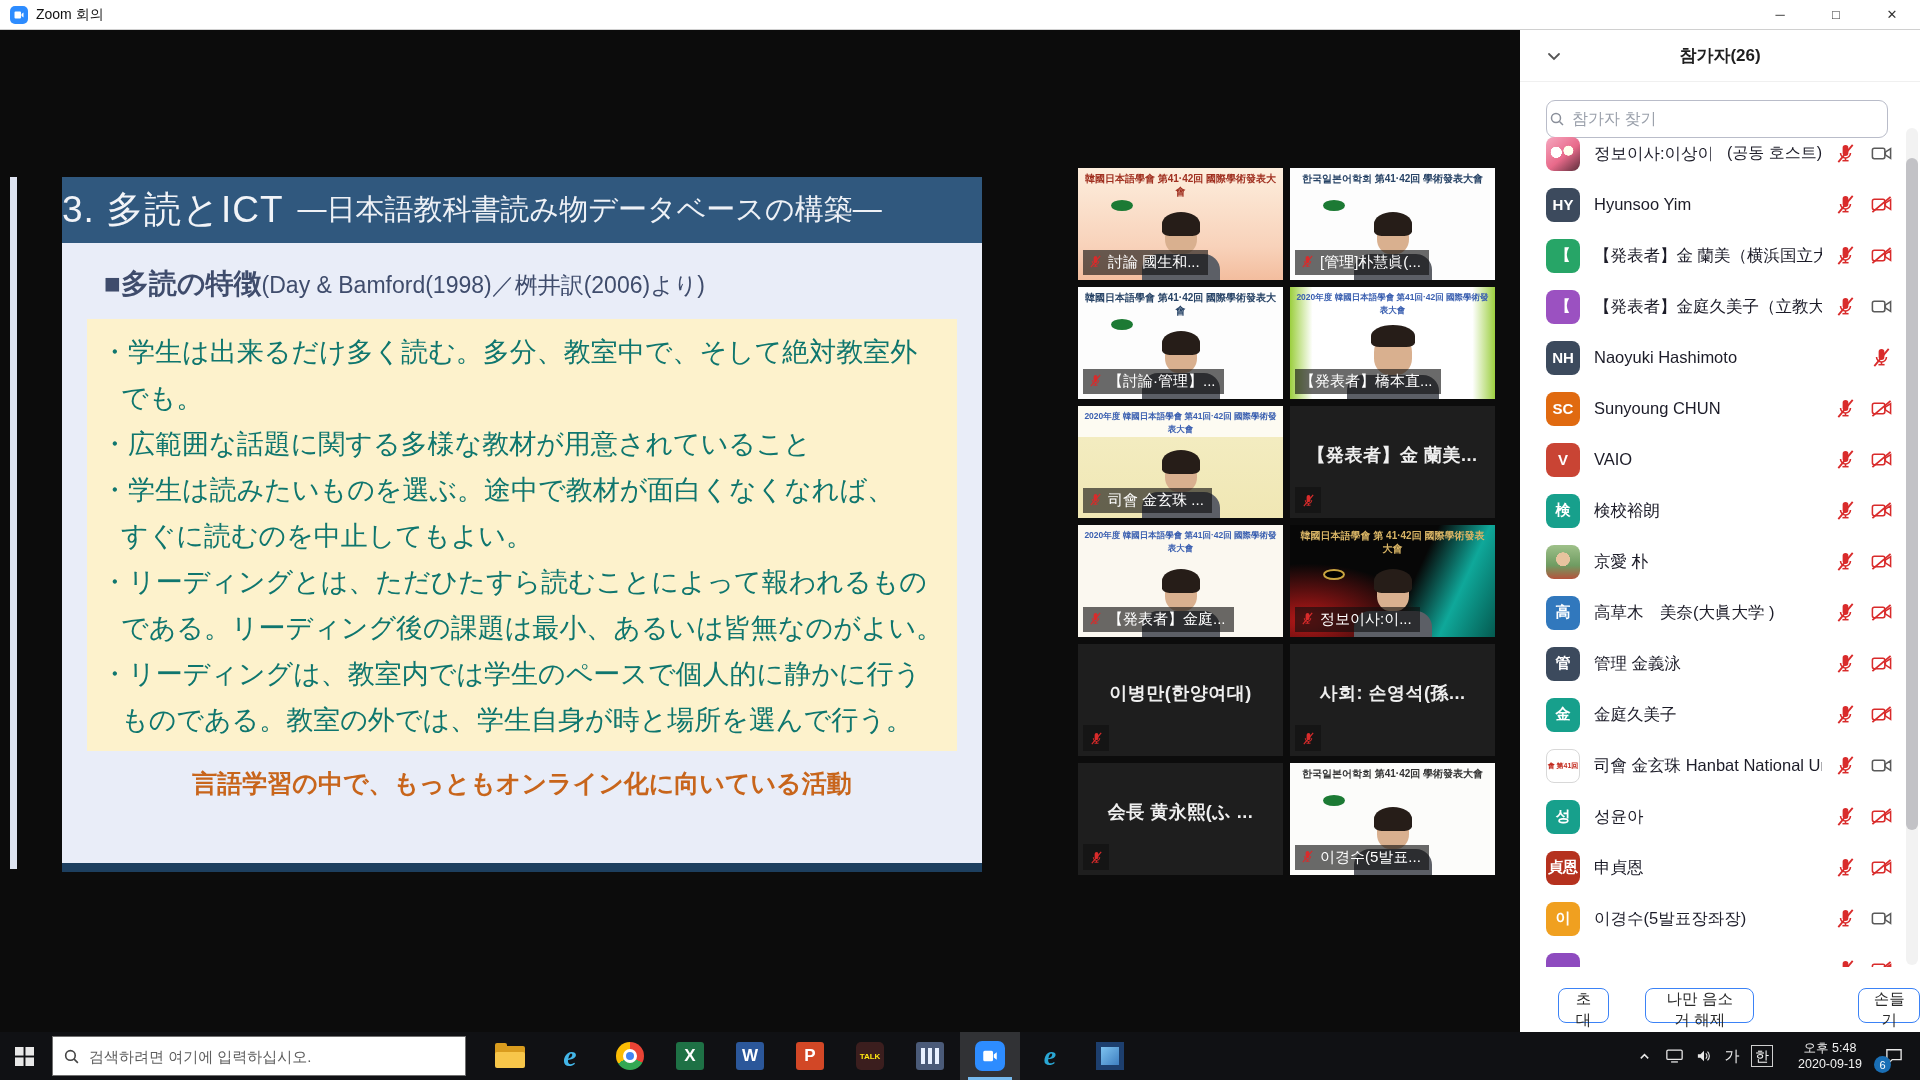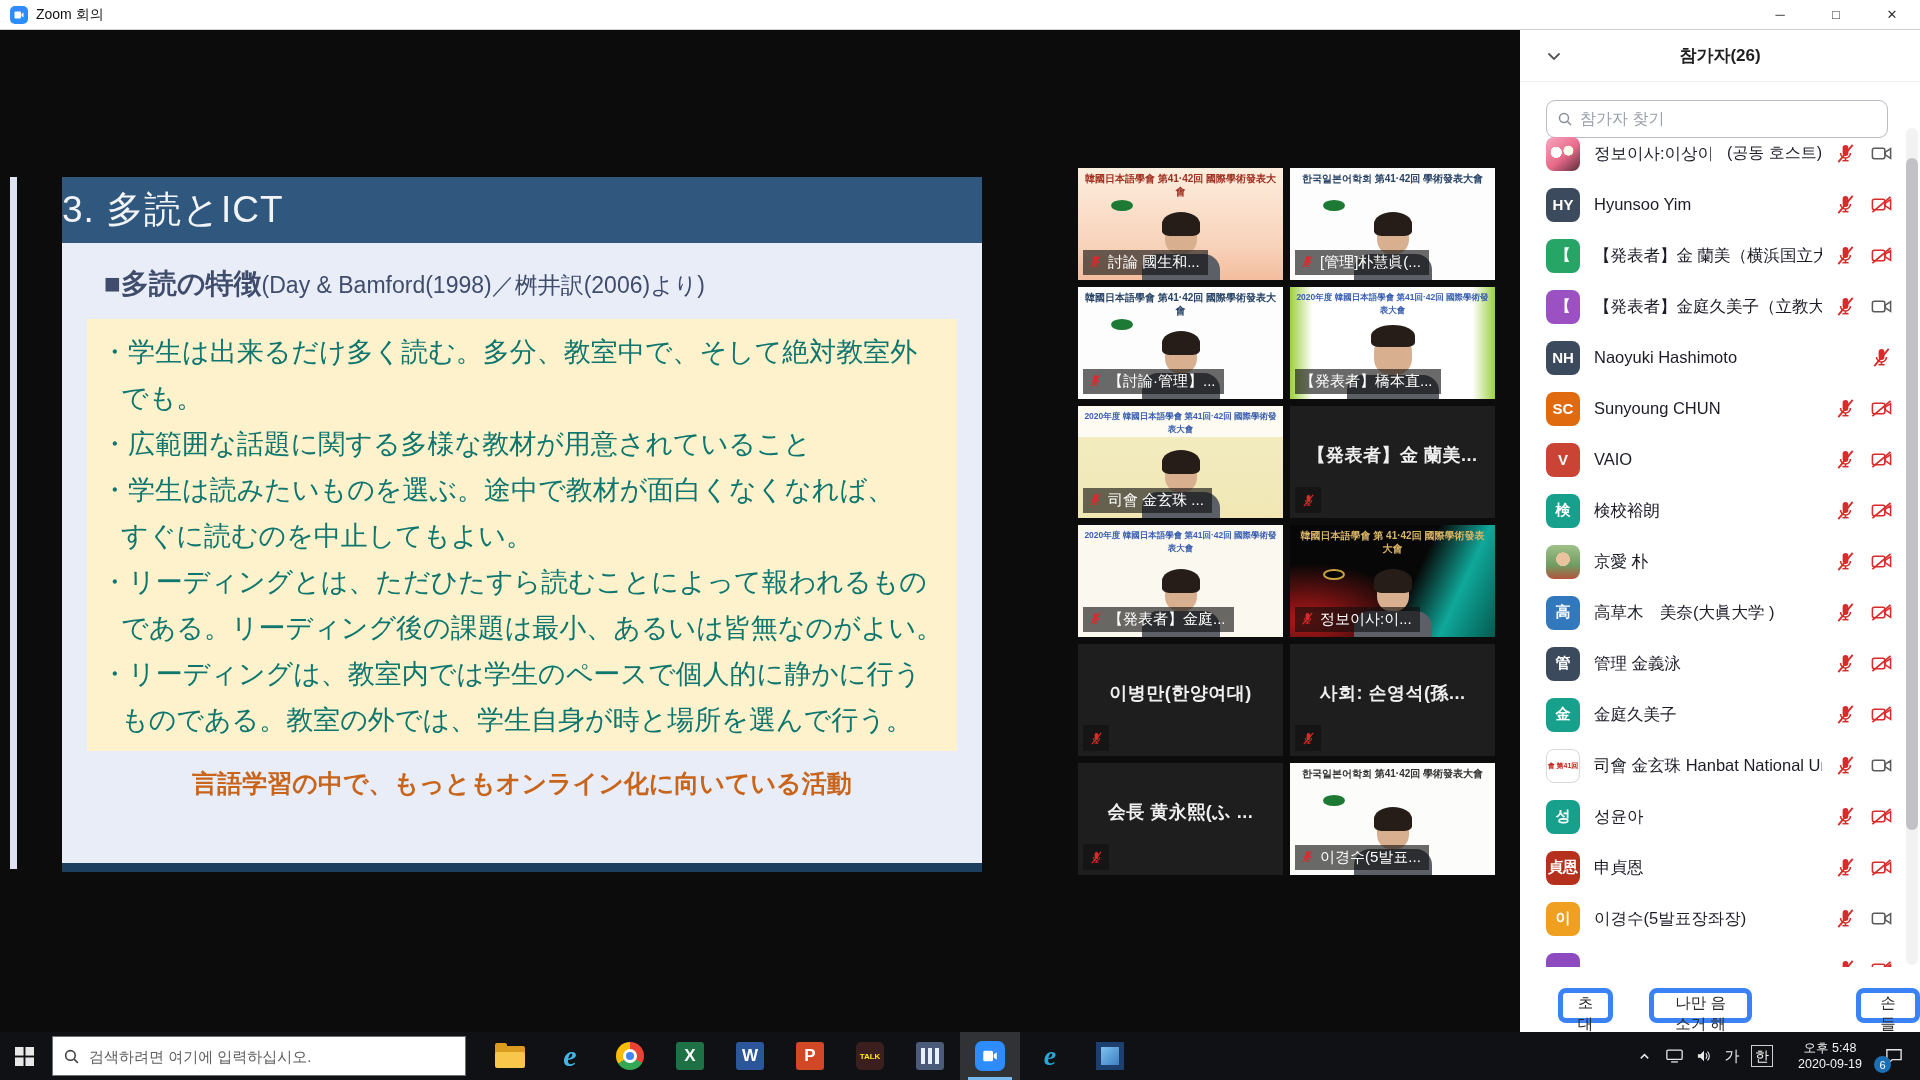--- a/index.html
+++ b/index.html
@@ -74,7 +74,7 @@
   .panel-header { position:relative; height:52px; display:flex; align-items:center; justify-content:center; border-bottom:1px solid #f0f0f0; }
   .panel-title { font-size:17px; font-weight:bold; color:#1f1f1f; }
   .panel-chevron { position:absolute; left:26px; top:18px; width:16px; height:16px; }
-  .panel-search { position:absolute; top:70px; left:26px; width:342px; height:38px; border:1px solid #b9bcc9; border-radius:9px; display:flex; align-items:center; padding:0 10px; }
+  .panel-search { position:absolute; top:70px; left:26px; width:342px; height:38px; border:1px solid #b9bcc9; border-radius:9px; display:flex; align-items:center; padding:0 2px; }
   .panel-search svg { width:16px; height:16px; margin-right:7px; }
   .panel-search input { border:none; outline:none; flex:1; font-size:16px; color:#333; font-family:inherit; background:transparent; }
   .panel-search input::placeholder { color:#9aa0ab; }

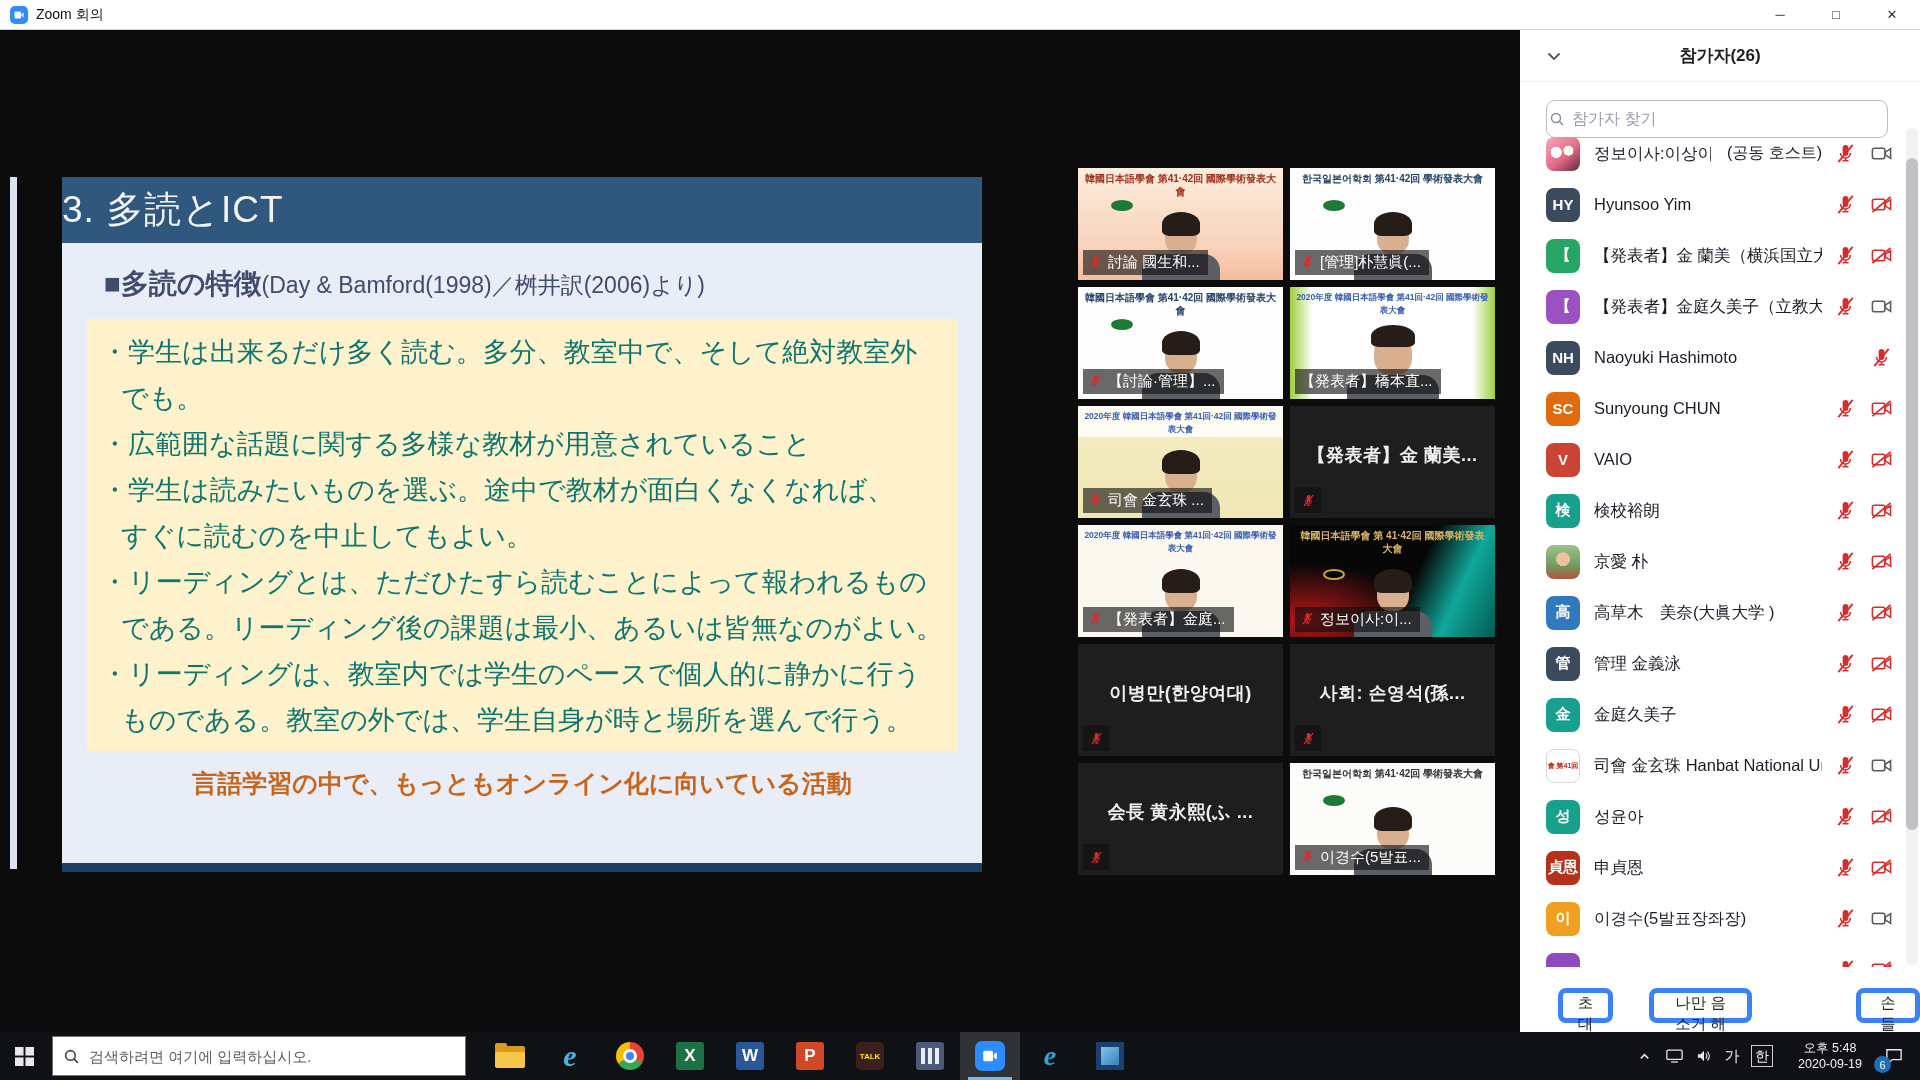--- a/index.html
+++ b/index.html
@@ -161,6 +161,7 @@
     <div class="slide">
       <div class="banner">
         <span class="t-main">3. 多読とICT</span>
+        <span class="t-sub">―日本語教科書読み物データベースの構築―</span>
       </div>
       <div class="subtitle">
         <span class="s-main">■多読の特徴</span><span class="s-note">(Day &amp; Bamford(1998)／桝井訳(2006)より)</span>

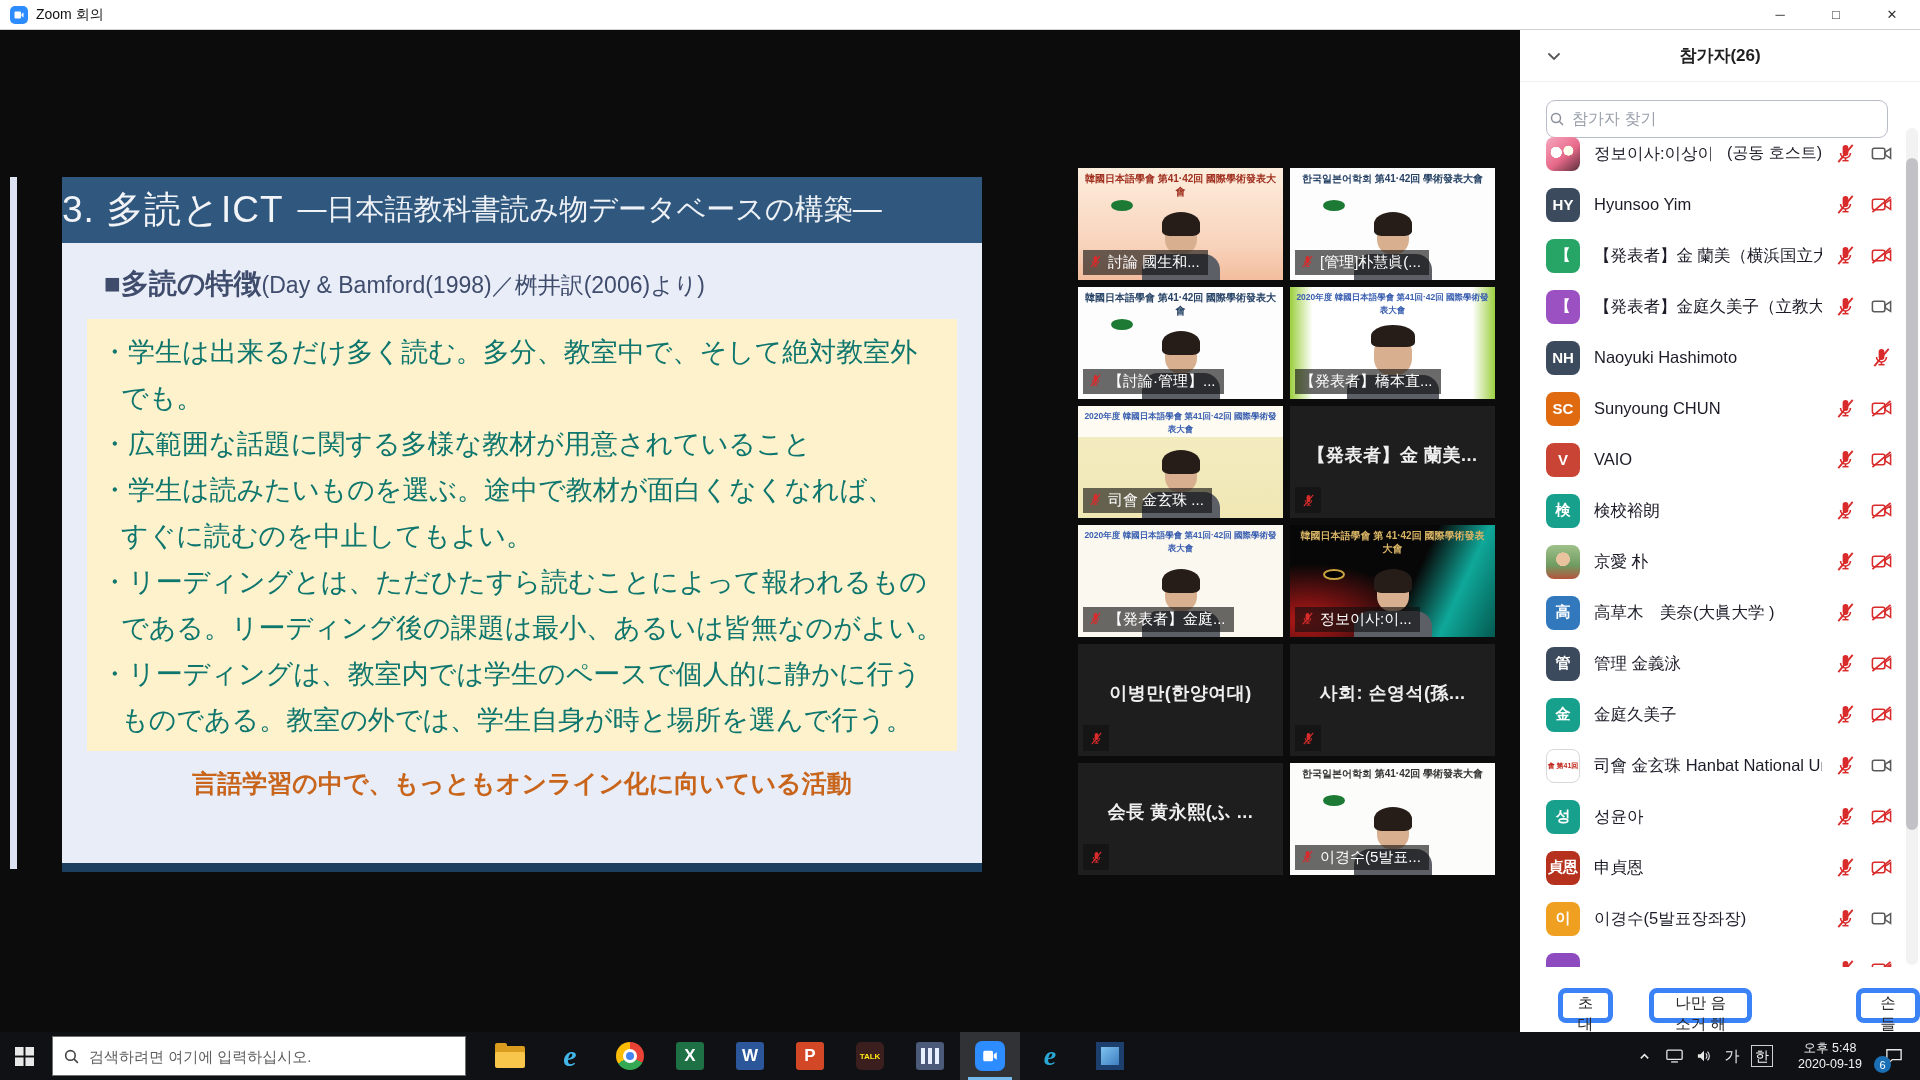--- a/index.html
+++ b/index.html
@@ -91,7 +91,7 @@
   .pscroll-track { position:absolute; top:98px; right:2px; width:12px; height:837px; background:#f2f2f2; border-radius:6px; }
   .pscroll-thumb { position:absolute; top:128px; right:2px; width:12px; height:672px; background:#c2c2c6; border-radius:6px; }
   .panel-footer { position:absolute; top:948px; left:0; width:400px; height:54px; display:flex; align-items:center; }
-  .pbtn { height:35px; border:5px solid #3b82f6; border-radius:8px; background:#fff; font-size:15.5px; color:#2a2a2a; font-family:inherit; padding:0 14px; }
+  .pbtn { height:35px; border:1px solid #3b82f6; border-radius:8px; background:#fff; font-size:15.5px; color:#2a2a2a; font-family:inherit; padding:0 14px; }
   .pbtn.b0 { margin-left:38px; }
   .pbtn.b1 { margin-left:36px; }
   .pbtn.b2 { margin-left:104px; }

